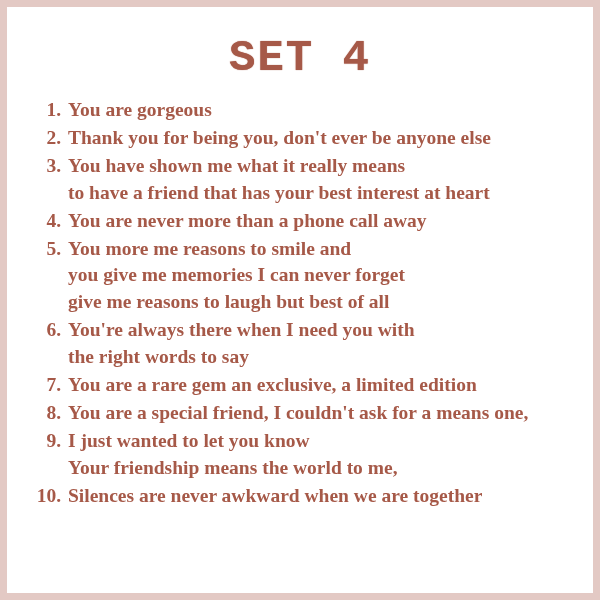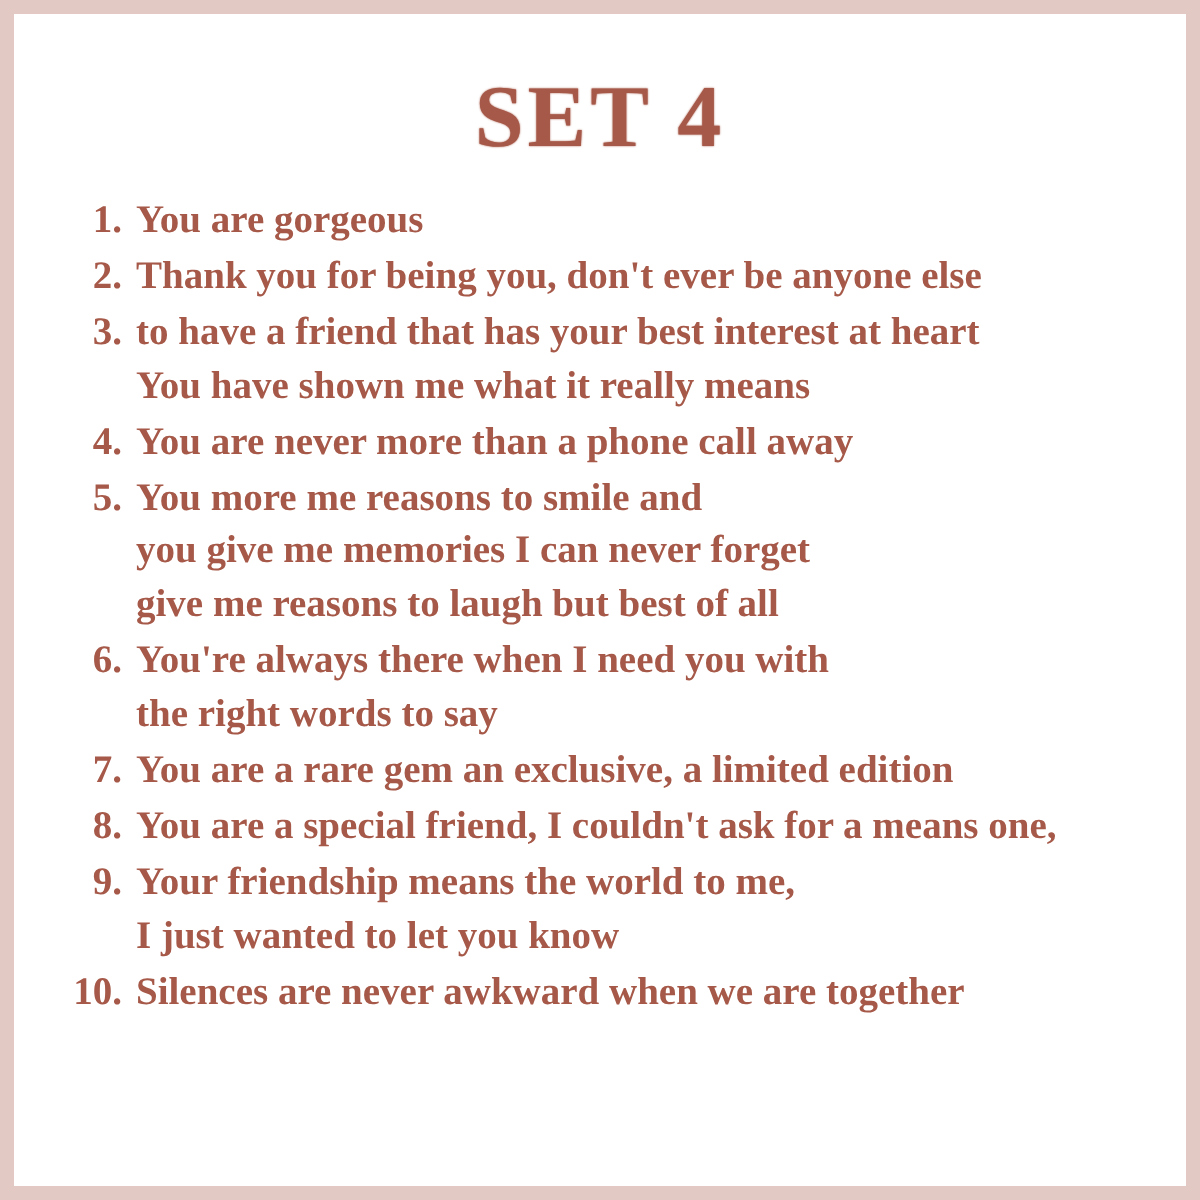--- a/index.html
+++ b/index.html
@@ -33,7 +33,7 @@
     margin: 0;
     padding: 26px 0 6px 0;
     text-align: center;
-    font-family: Liberation Serif, serif;
+    font-family: Liberation Mono, monospace;
     font-weight: bold;
     font-size: 44px;
     letter-spacing: 2px;

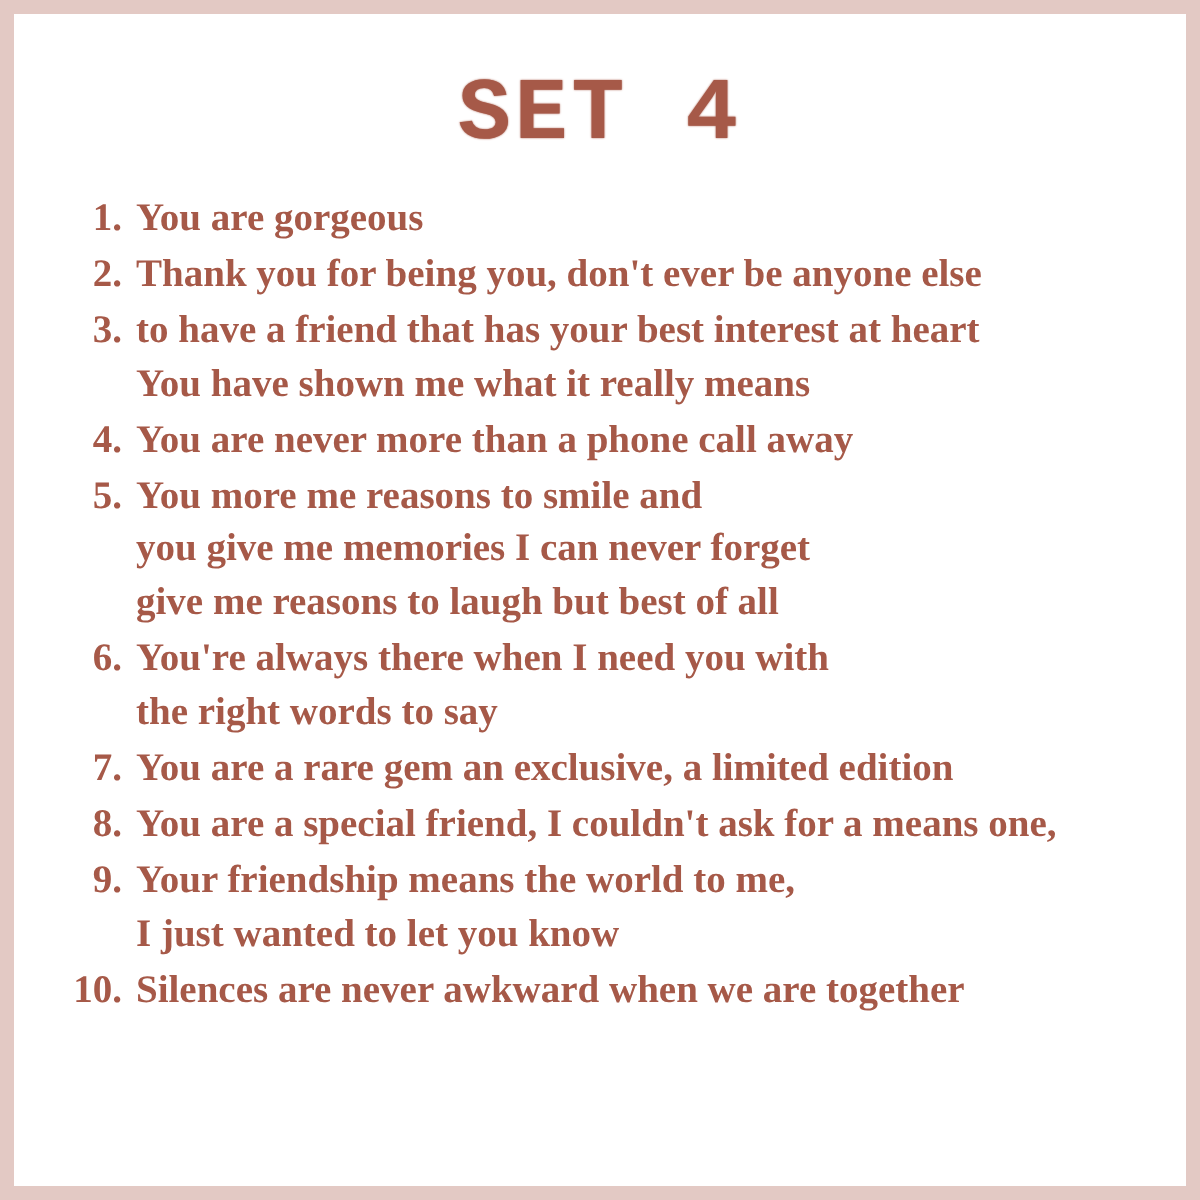--- a/index.html
+++ b/index.html
@@ -93,8 +93,8 @@
         <li class="item">
           <span class="num">3.</span>
           <span class="lines">
+            <span class="line">You have shown me what it really means</span>
             <span class="line">to have a friend that has your best interest at heart</span>
-            <span class="line">You have shown me what it really means</span>
           </span>
         </li>
         <li class="item">

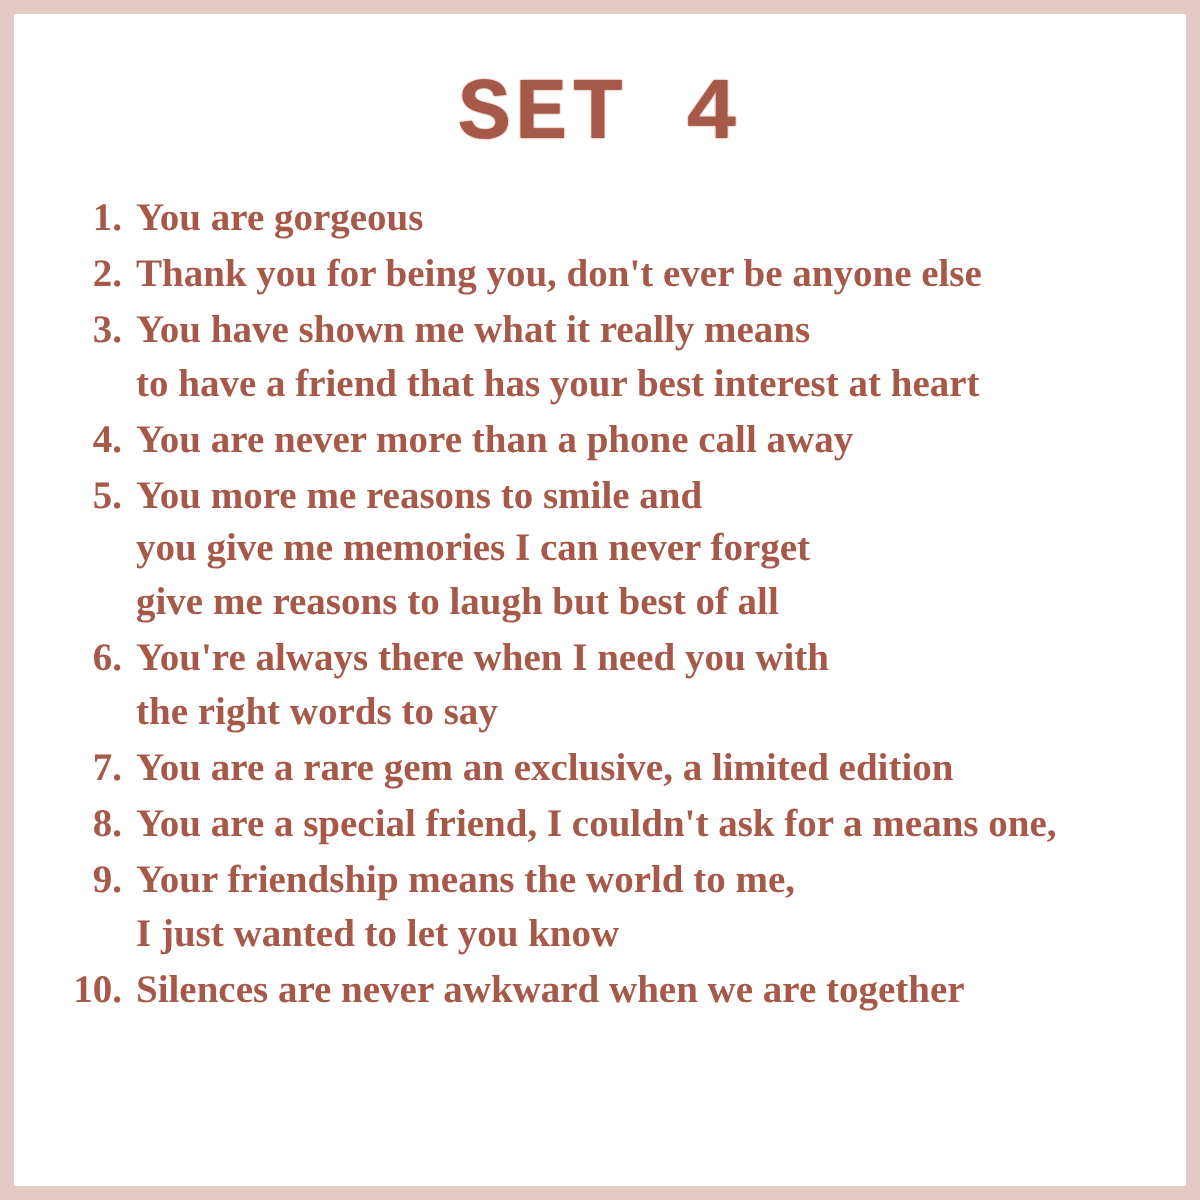--- a/index.html
+++ b/index.html
@@ -133,8 +133,8 @@
         <li class="item">
           <span class="num">9.</span>
           <span class="lines">
+            <span class="line">I just wanted to let you know</span>
             <span class="line">Your friendship means the world to me,</span>
-            <span class="line">I just wanted to let you know</span>
           </span>
         </li>
         <li class="item">

